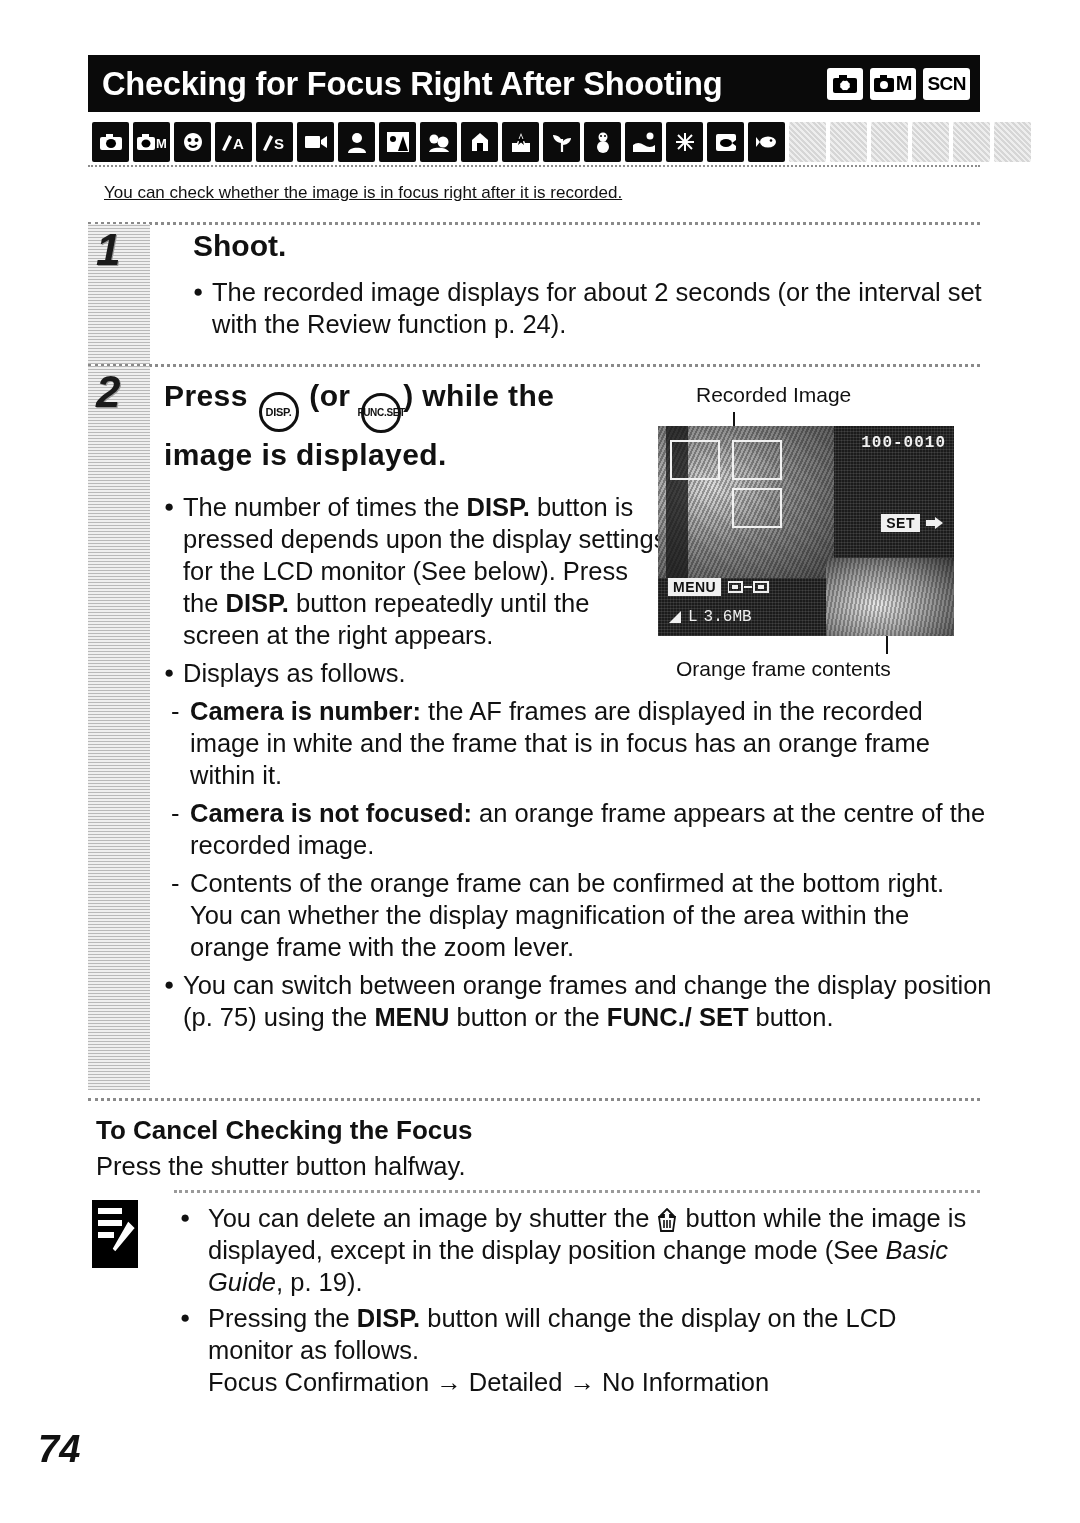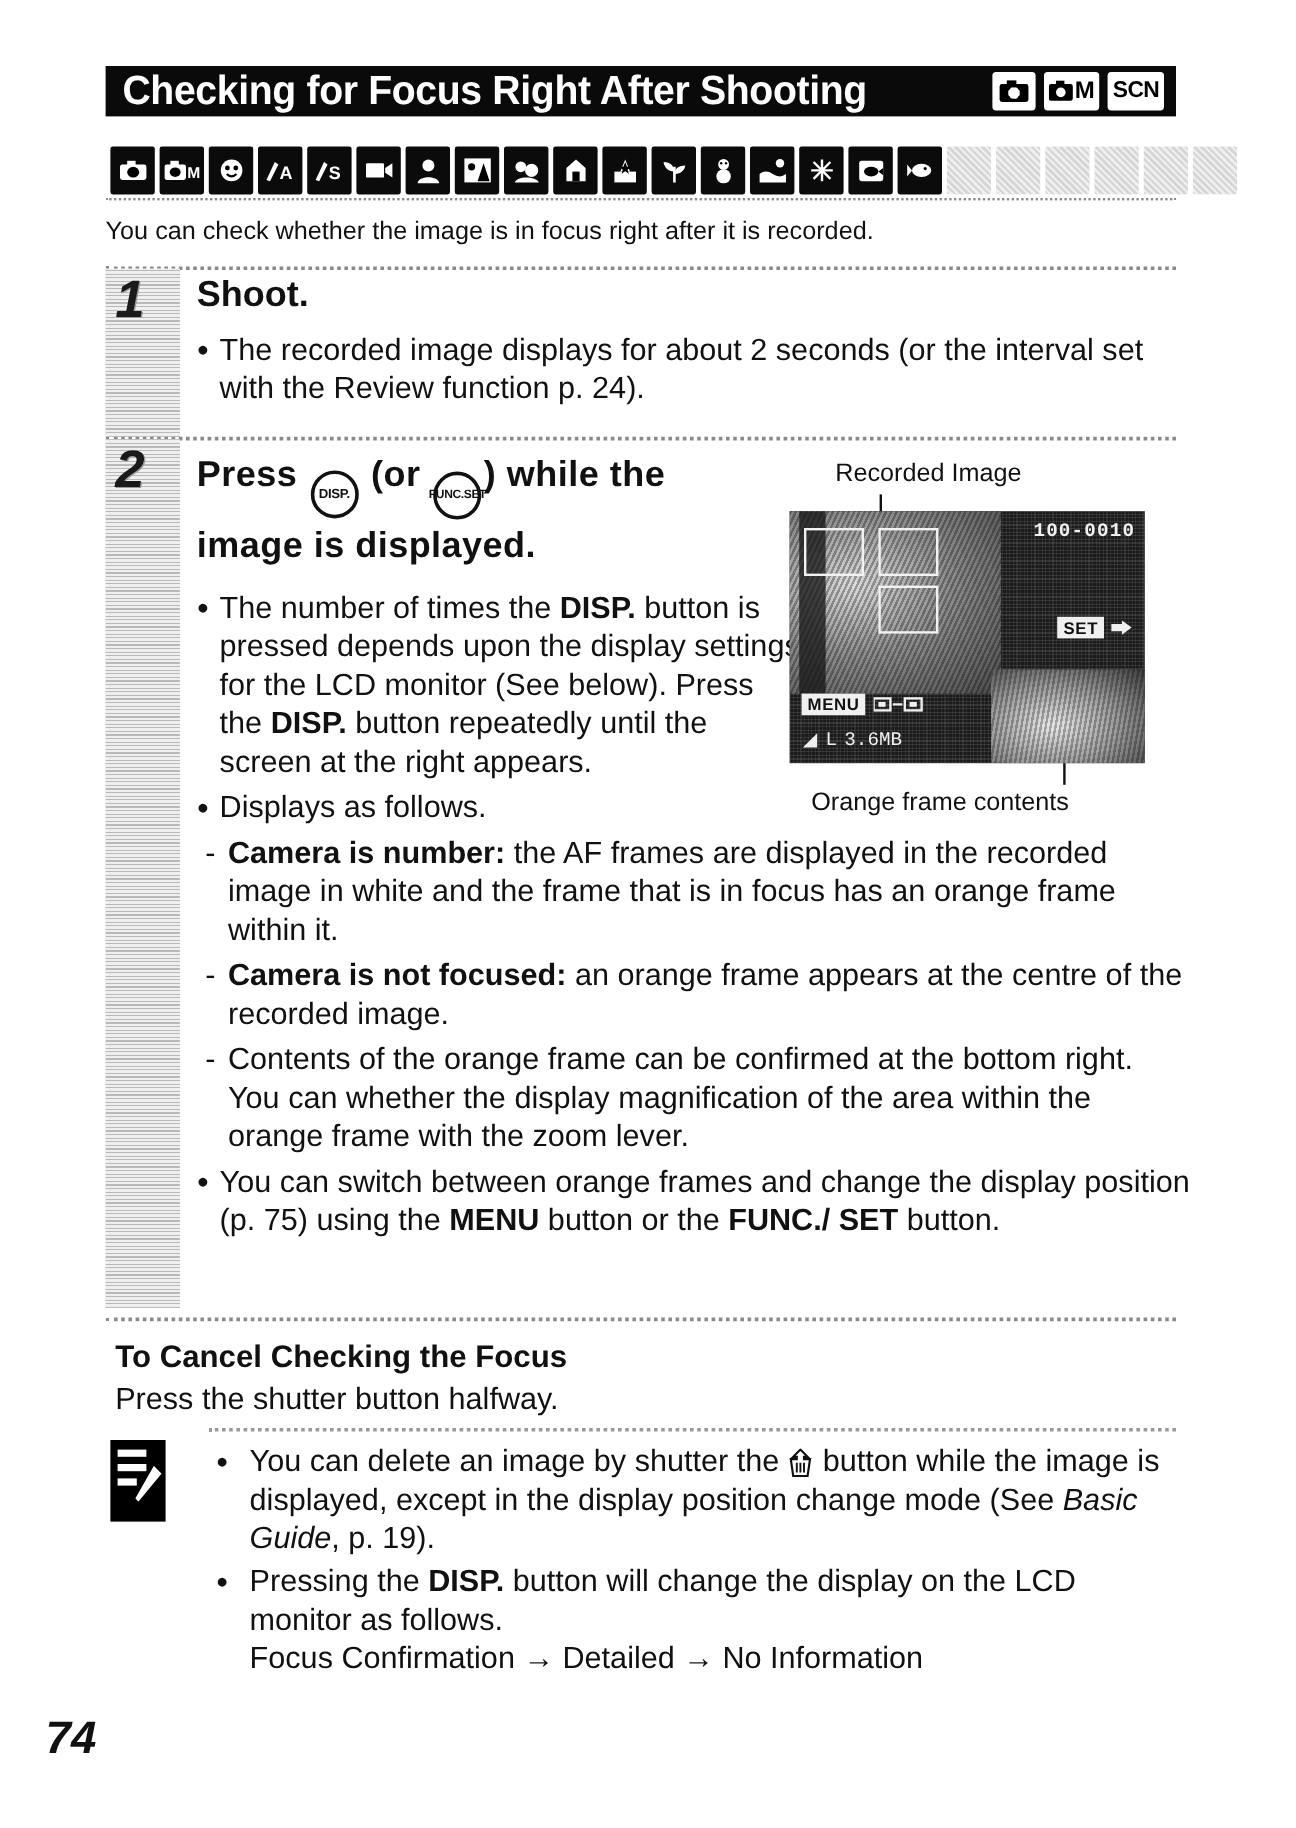--- a/index.html
+++ b/index.html
@@ -12,7 +12,7 @@
 
   
   .header-bar{
-    position:absolute;left:88px;top:55px;width:892px;height:42px;
+    position:absolute;left:88px;top:55px;width:892px;height:57px;
     background:#0a0a0a;display:flex;align-items:center;
   }
   .header-title{

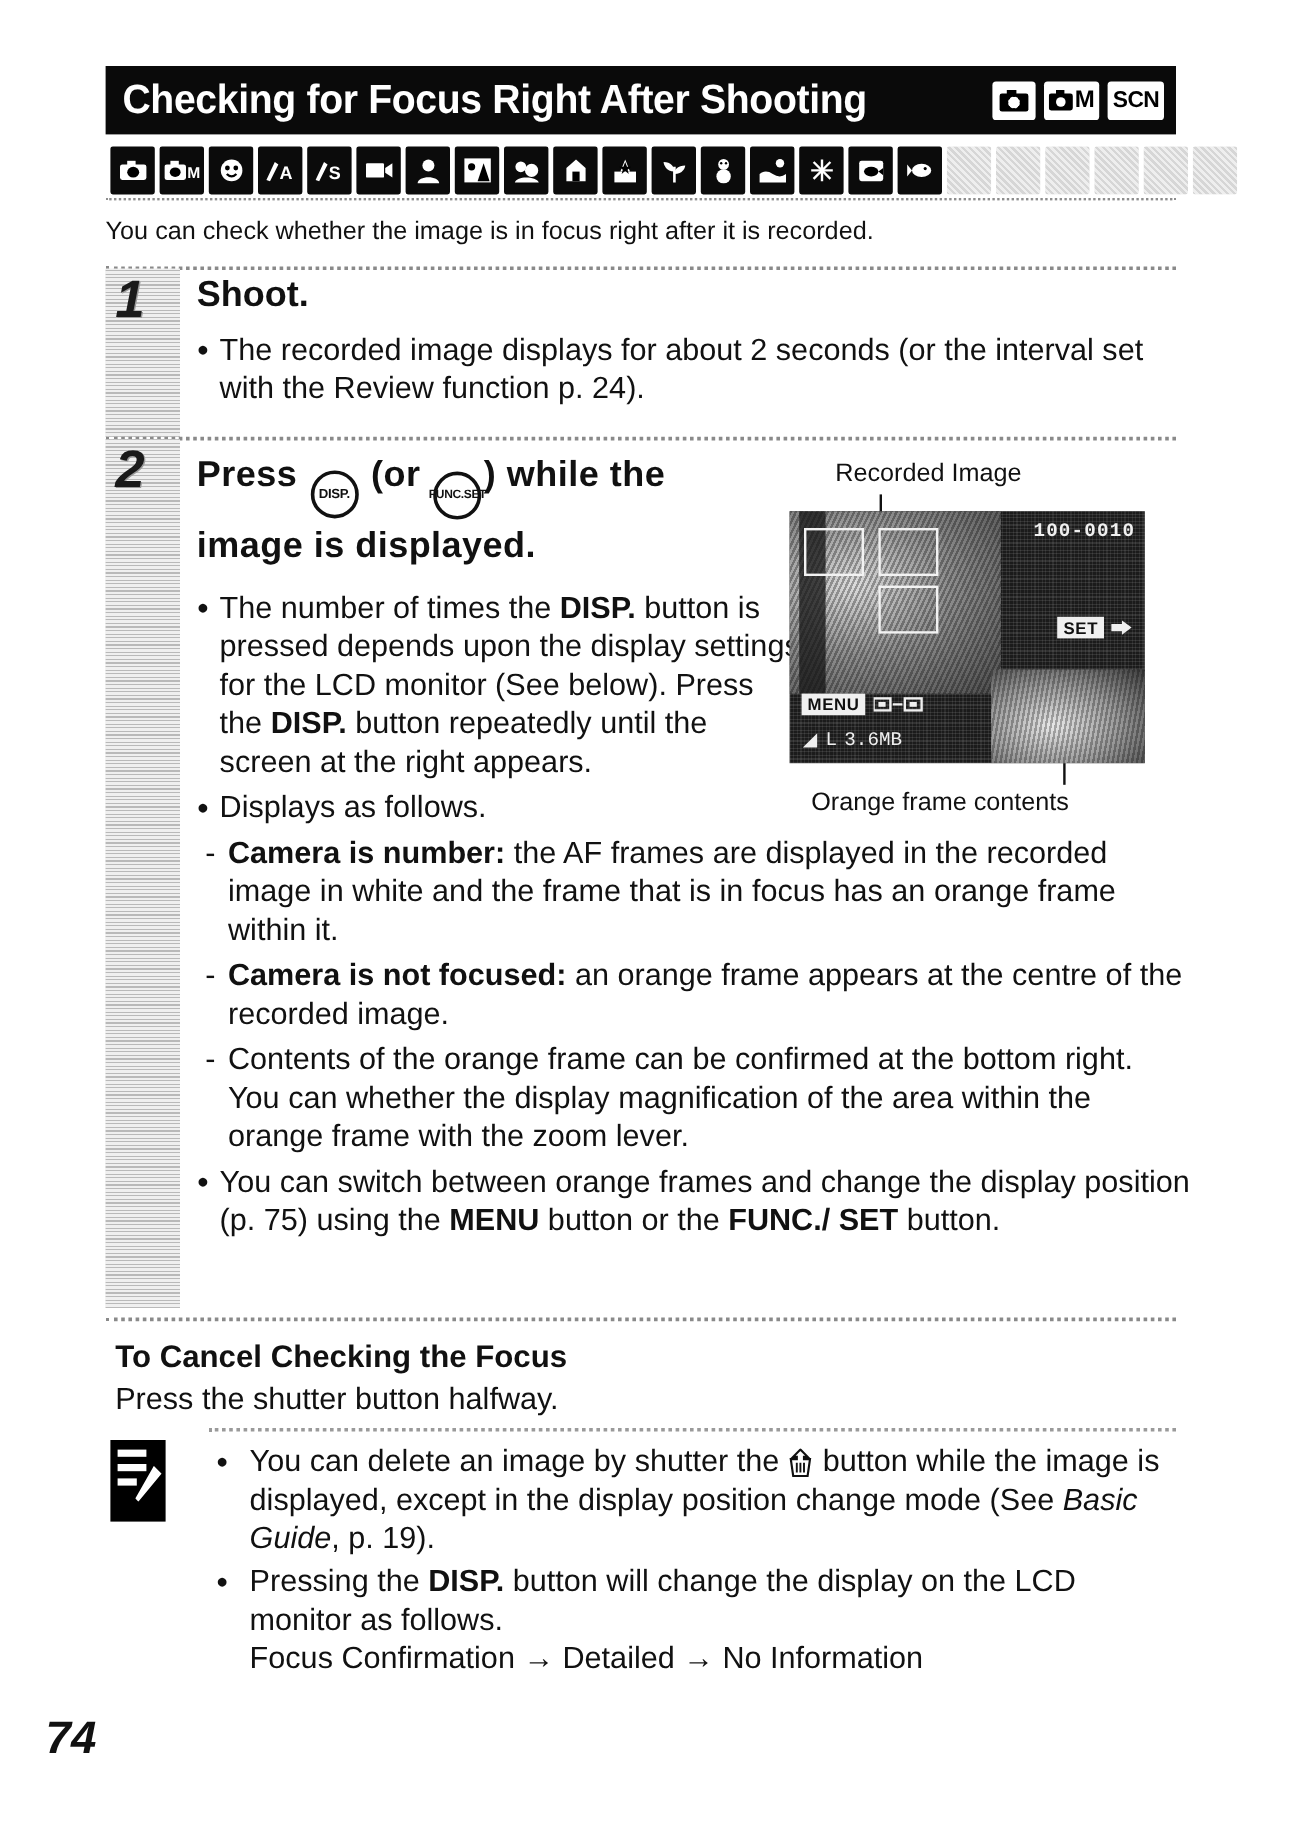--- a/index.html
+++ b/index.html
@@ -46,8 +46,8 @@
 
   
   .intro{
-    position:absolute;left:88px;top:177px;width:884px;
-    font-size:21px;line-height:31px;
+    position:absolute;left:104px;top:177px;width:884px;
+    font-size:17px;line-height:31px;text-decoration:underline;
   }
 
   

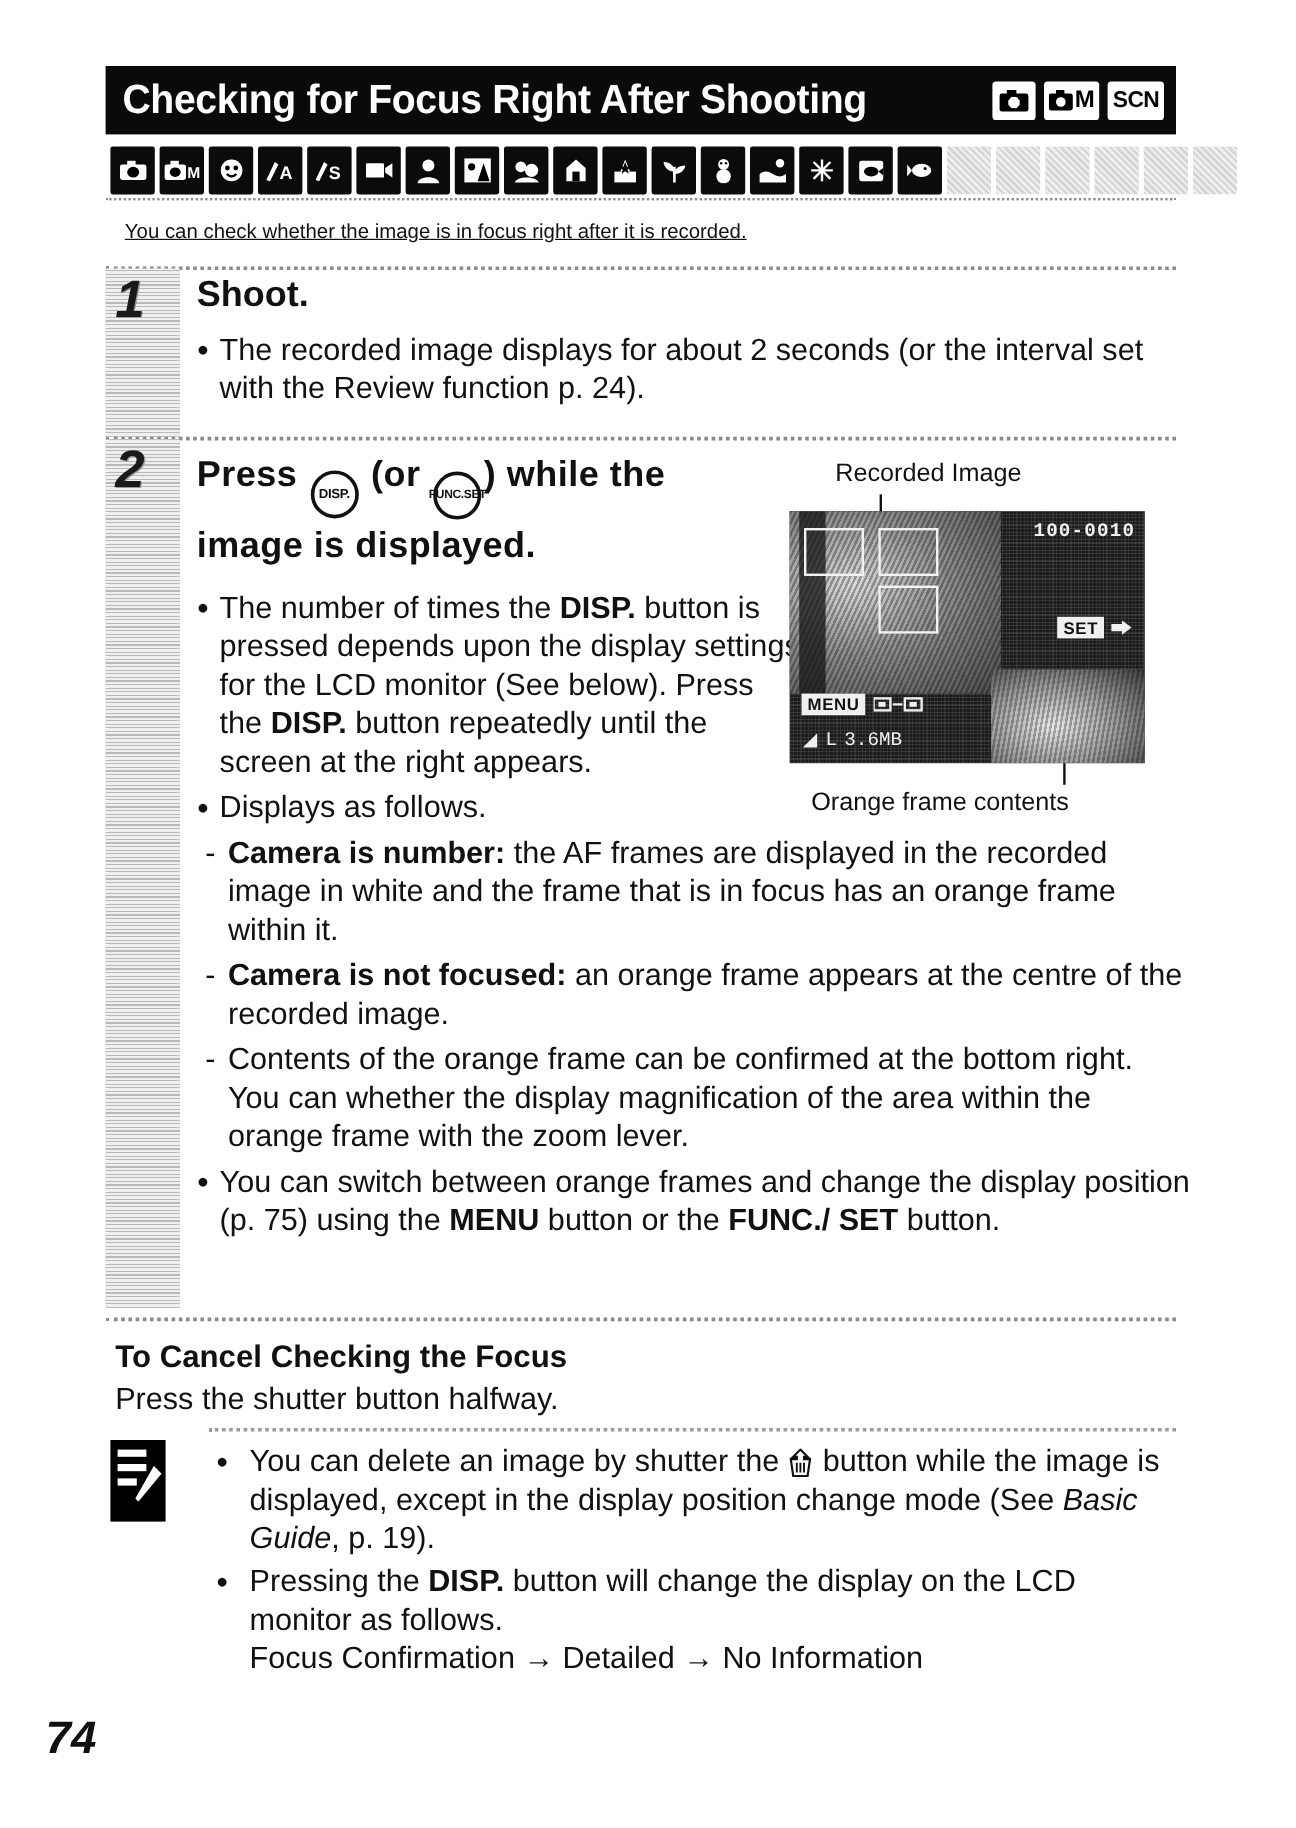--- a/index.html
+++ b/index.html
@@ -314,7 +314,7 @@
     <div class="gutter" style="top:2px;height:140px;">
       <div class="stepnum">1</div>
     </div>
-    <div class="step-body" style="top:6px;width:816px;">
+    <div class="step-body" style="top:6px;width:816px;margin-left:29px;">
       <div class="step-head">Shoot.</div>
       <div class="bl" style="margin-top:12px;">The recorded image displays for about 2 seconds (or the interval set with the Review function p. 24).</div>
     </div>

